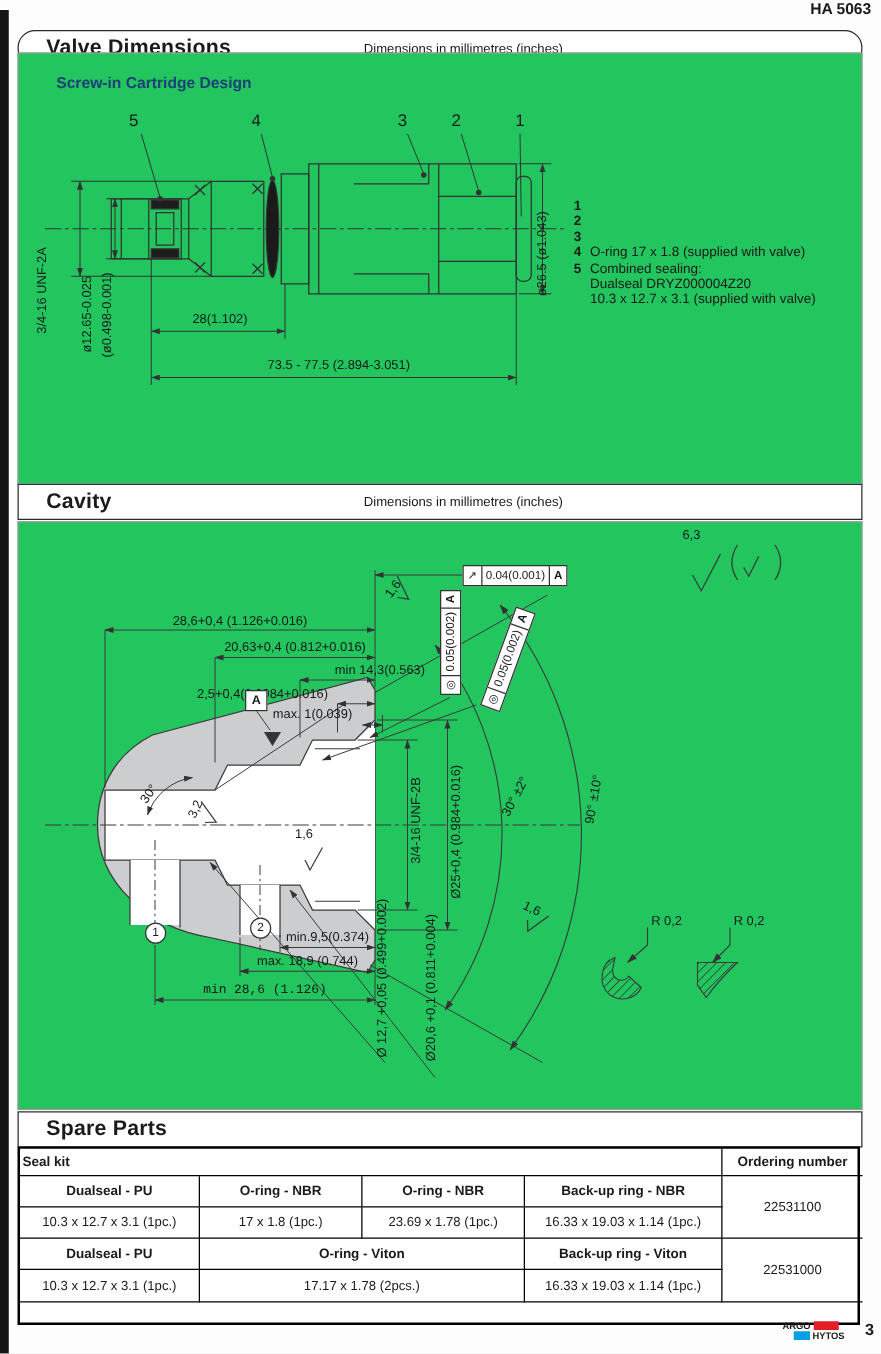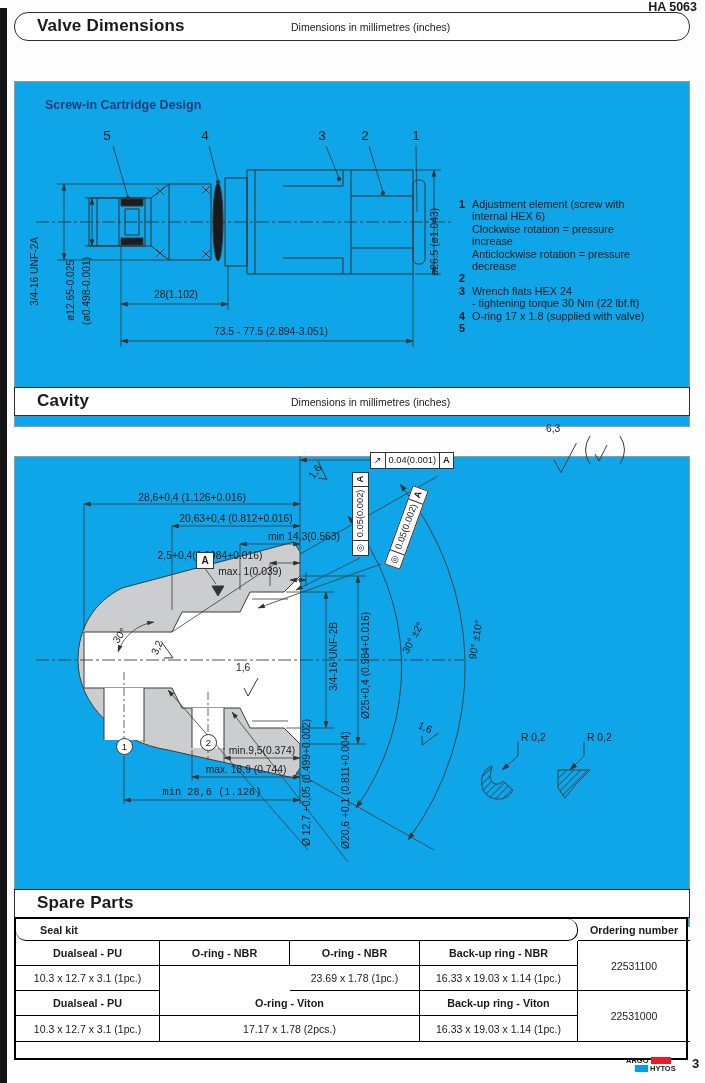--- a/index.html
+++ b/index.html
@@ -55,7 +55,7 @@
   <div class="edge-bar"></div>
   <div class="doc-num">HA 5063</div>
 
-  <div class="sec-bar" style="top:12px;border-radius:14px;">
+  <div class="sec-bar" style="top:24px;border-radius:14px;">
     <div class="sec-title">Valve Dimensions</div>
     <div class="units">Dimensions in millimetres (inches)</div>
   </div>

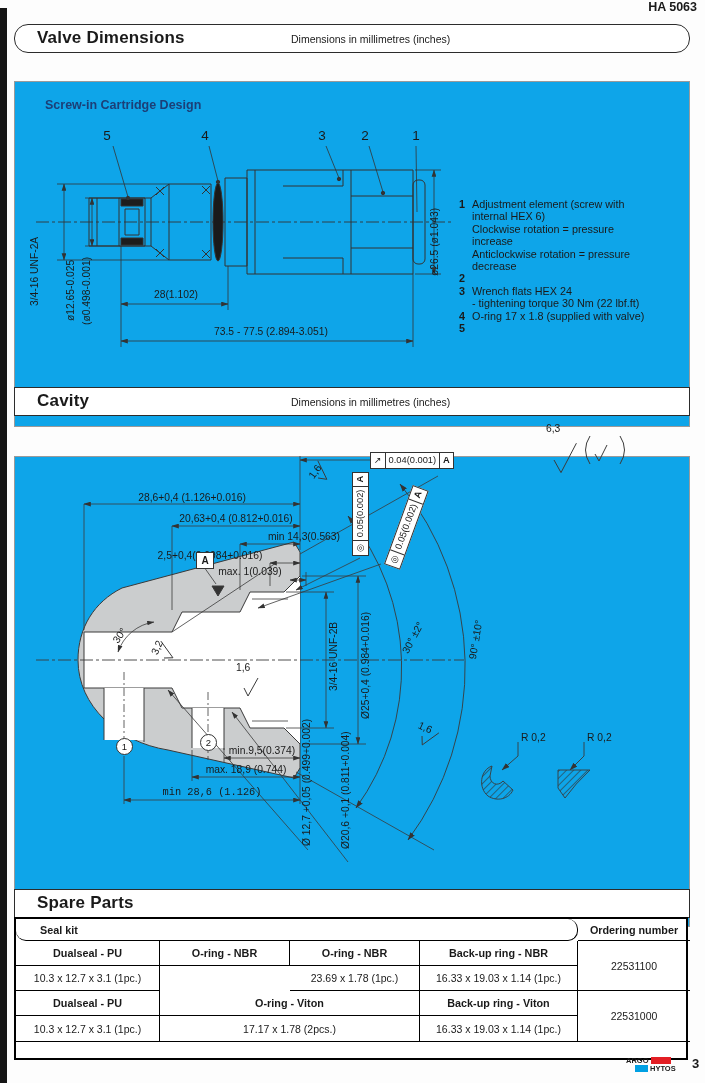--- a/index.html
+++ b/index.html
@@ -10,7 +10,7 @@
   .sec-bar{position:absolute;left:14px;width:674px;height:27px;border:1px solid #2c2c2c;background:#fff;}
   .sec-title{position:absolute;left:22px;top:3px;font-size:17px;font-weight:bold;letter-spacing:.2px;}
   .units{position:absolute;left:276px;top:8px;font-size:10.5px;}
-  .sec-box{position:absolute;left:14px;width:674px;border:1px solid #9a9a9a;background:#0ea5e9;margin-top:39px;}
+  .sec-box{position:absolute;left:14px;width:674px;border:1px solid #9a9a9a;background:#22c55e;}
   .design{position:absolute;left:30px;top:16px;font-size:12.5px;font-weight:bold;color:#1c3f77;}
   .lbl{position:absolute;font-size:10.3px;white-space:nowrap;color:#1a1a1a;line-height:1.1;}
   .ctr{text-align:center;}

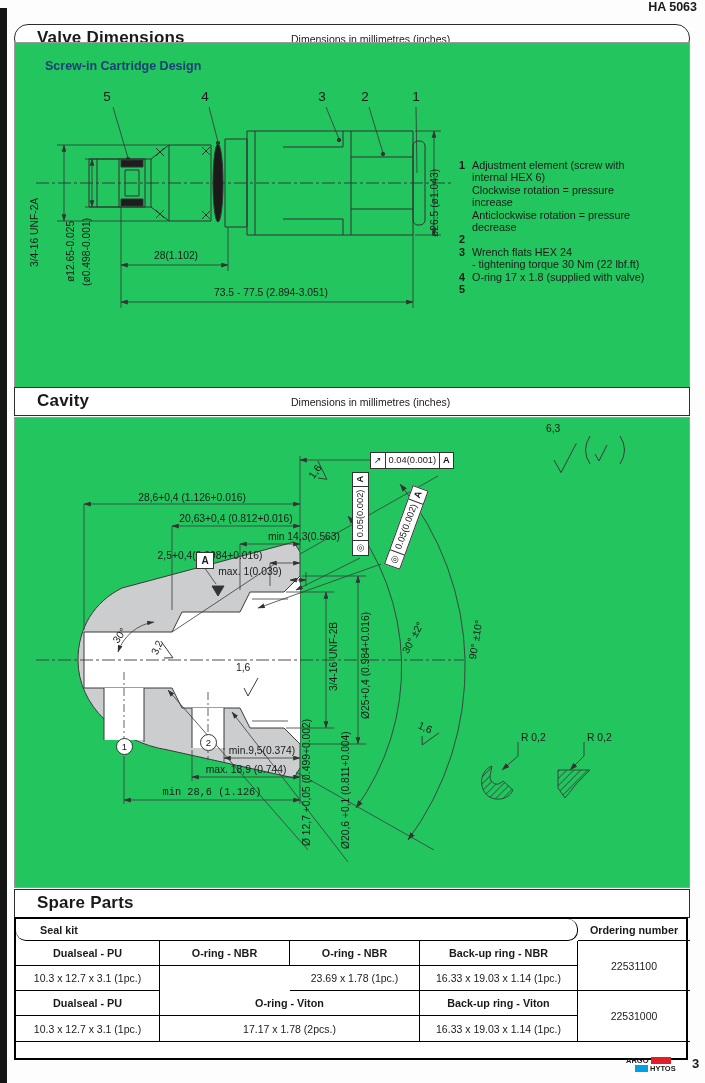--- a/index.html
+++ b/index.html
@@ -155,12 +155,6 @@
     <div class="notes" style="left:444px;top:116px;">
       <div class="note">
           <span class="num">1</span>
-          <span class="txt">Adjustment element (screw with
-internal HEX 6)
-Clockwise rotation = pressure
-increase
-Anticlockwise rotation = pressure
-decrease</span>
         </div>
       <div class="note">
           <span class="num">2</span>

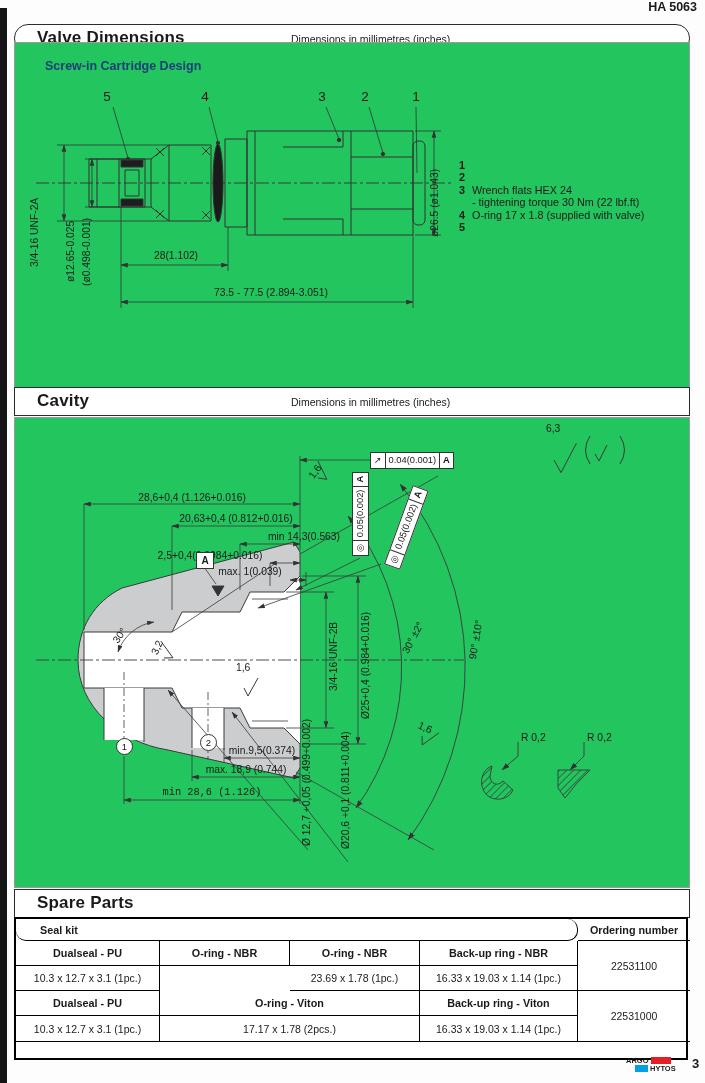--- a/index.html
+++ b/index.html
@@ -161,8 +161,6 @@
         </div>
       <div class="note">
           <span class="num">3</span>
-          <span class="txt">Wrench flats HEX 24
-- tightening torque 30 Nm  (22 lbf.ft)</span>
         </div>
       <div class="note">
           <span class="num">4</span>

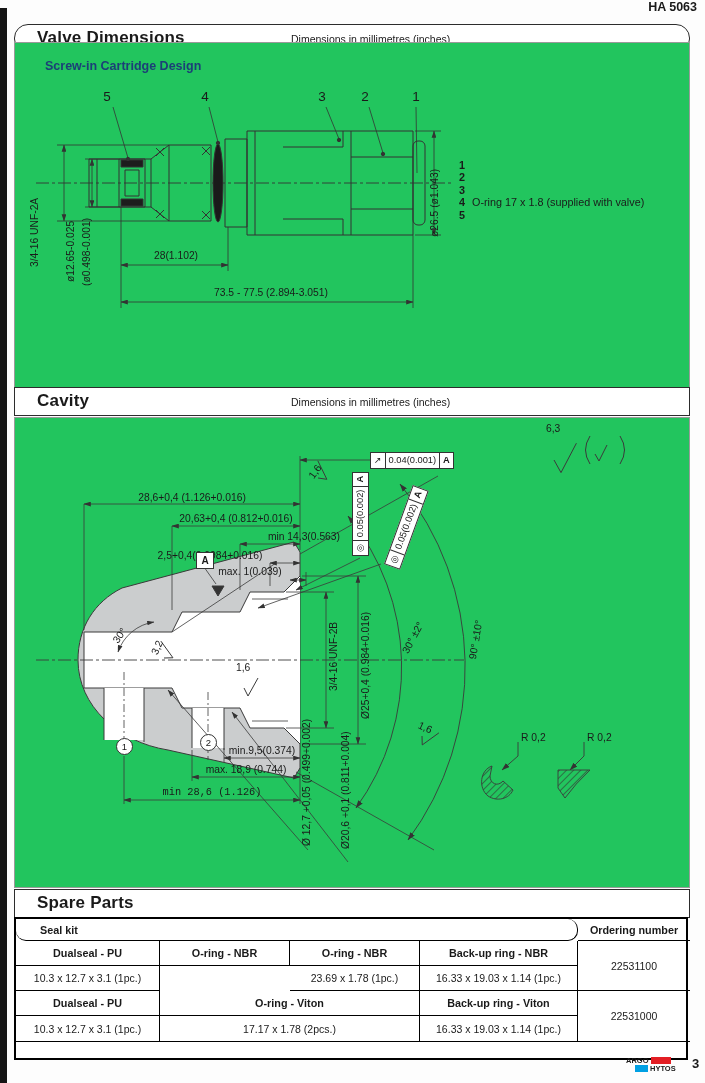--- a/index.html
+++ b/index.html
@@ -168,6 +168,9 @@
         </div>
       <div class="note">
           <span class="num">5</span>
+          <span class="txt">Combined sealing:
+Dualseal DRYZ000004Z20
+10.3 x 12.7 x 3.1 (supplied with valve)</span>
         </div>
     </div>
   </div>

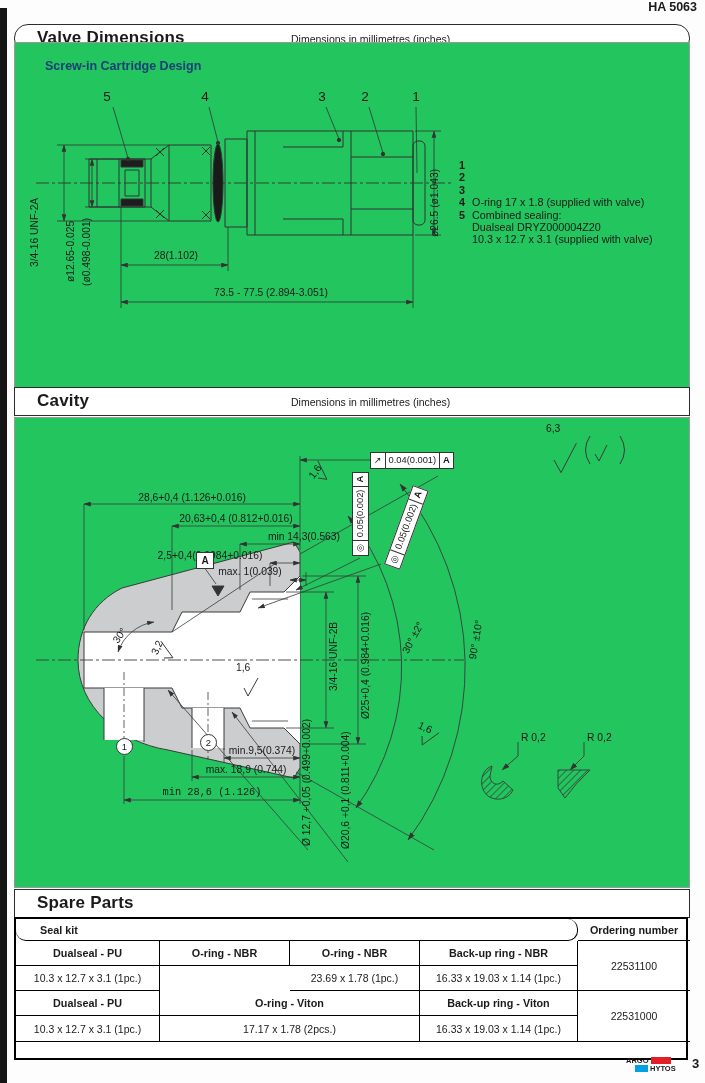--- a/index.html
+++ b/index.html
@@ -40,7 +40,7 @@
   .tbl>div.noR{border-right:none;text-align:right;}
   .tbl>div.noB{border-bottom:none;}
   .tbl .hd{font-weight:bold;font-size:10.8px;}
-  .tbl .lft{justify-content:flex-start;padding-left:24px;border-radius:10px;}
+  .tbl .lft{justify-content:flex-start;padding-left:2px;}
   .logo{position:absolute;left:626px;top:1057px;width:58px;font-size:7.5px;font-weight:bold;line-height:7px;}
   .logo .r1,.logo .r2{display:flex;align-items:center;}
   .logo .blockR{width:20px;height:7px;background:#e31e24;margin-left:2px;}

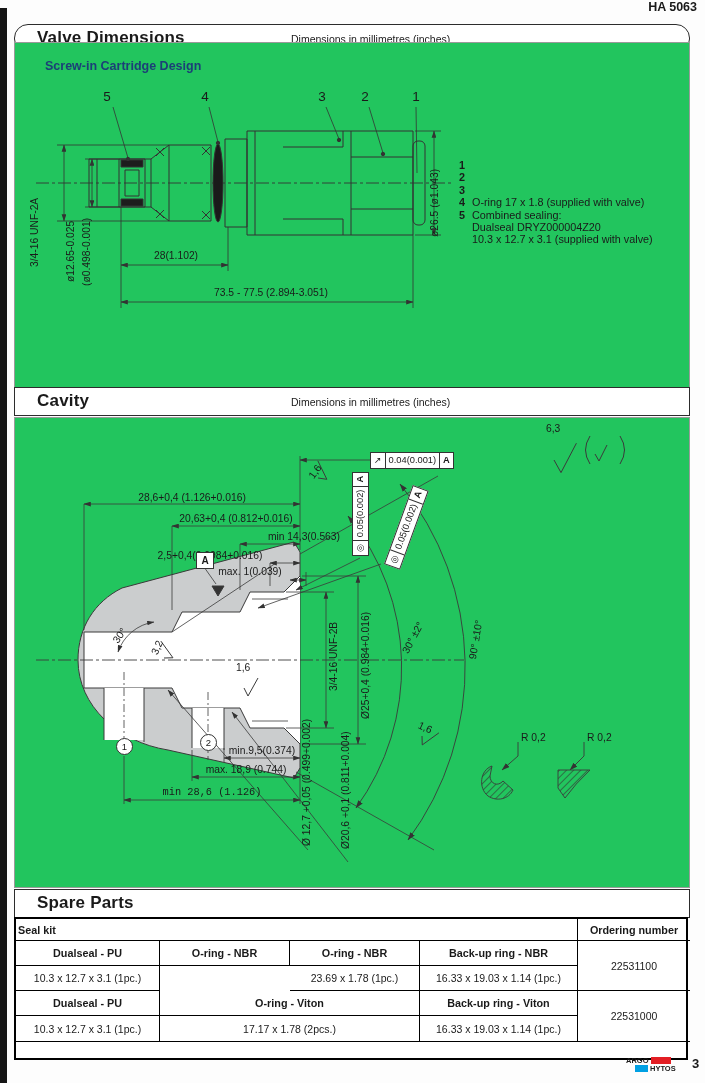--- a/index.html
+++ b/index.html
@@ -342,6 +342,7 @@
     <div class="noR" style="grid-column:5;grid-row:2/4;">22531100</div>
 
     <div style="grid-column:1;grid-row:3;">10.3 x 12.7 x 3.1 (1pc.)</div>
+    <div style="grid-column:2;grid-row:3;">17 x 1.8 (1pc.)</div>
     <div style="grid-column:3;grid-row:3;">23.69 x 1.78 (1pc.)</div>
     <div style="grid-column:4;grid-row:3;">16.33 x 19.03 x 1.14 (1pc.)</div>
 

